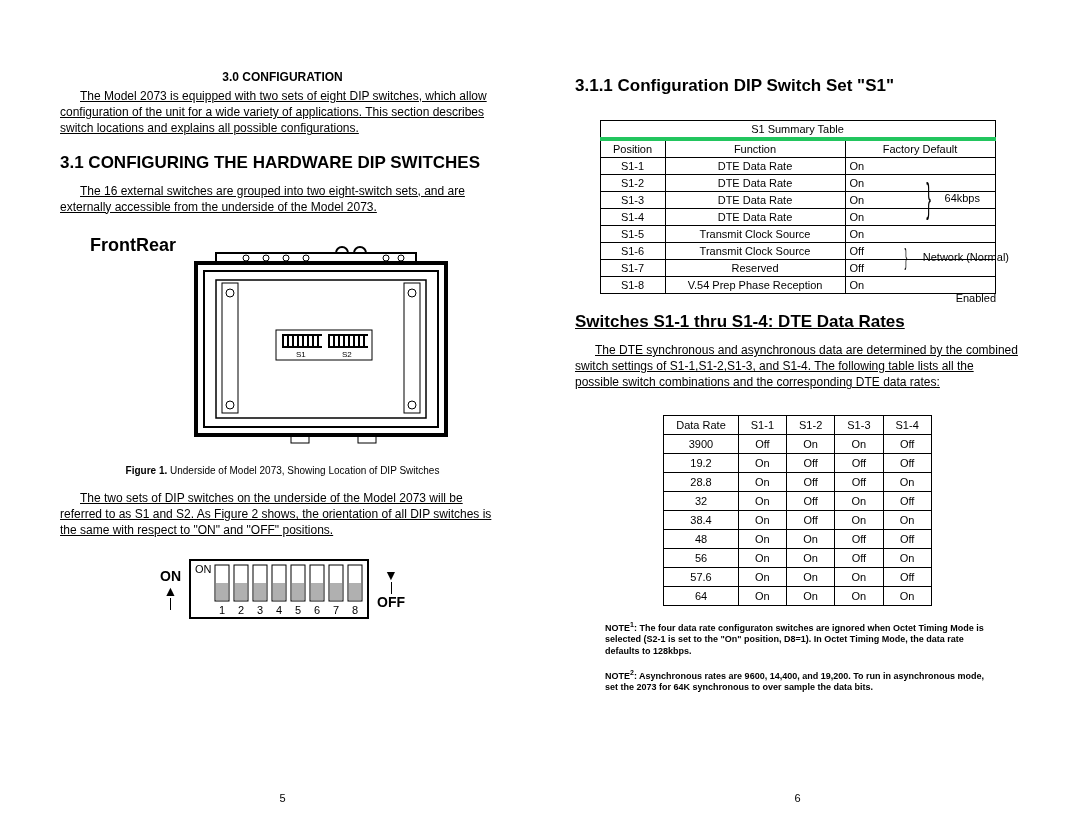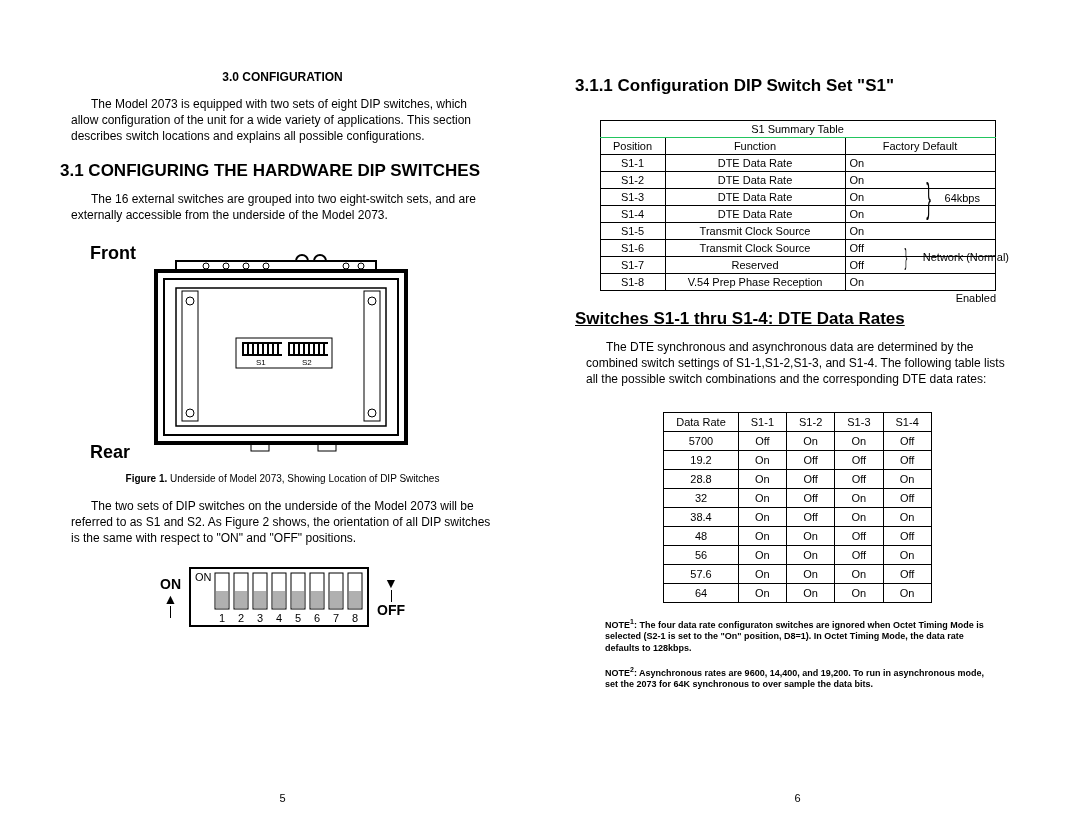--- a/index.html
+++ b/index.html
@@ -16,7 +16,7 @@
     gap: 70px;
   }
   .col { flex: 1; display: flex; flex-direction: column; }
-  .sec-title { font-weight: bold; font-size: 12px; text-align: center; margin-bottom: 8px; }
+  .sec-title { font-weight: bold; font-size: 12px; text-align: center; }
   .para { margin: 4px 11px 10px; line-height: 1.35; }
   .indent { text-indent: 20px; }
   .sub-title { font-weight: bold; font-size: 17px; margin: 6px 0 6px; }

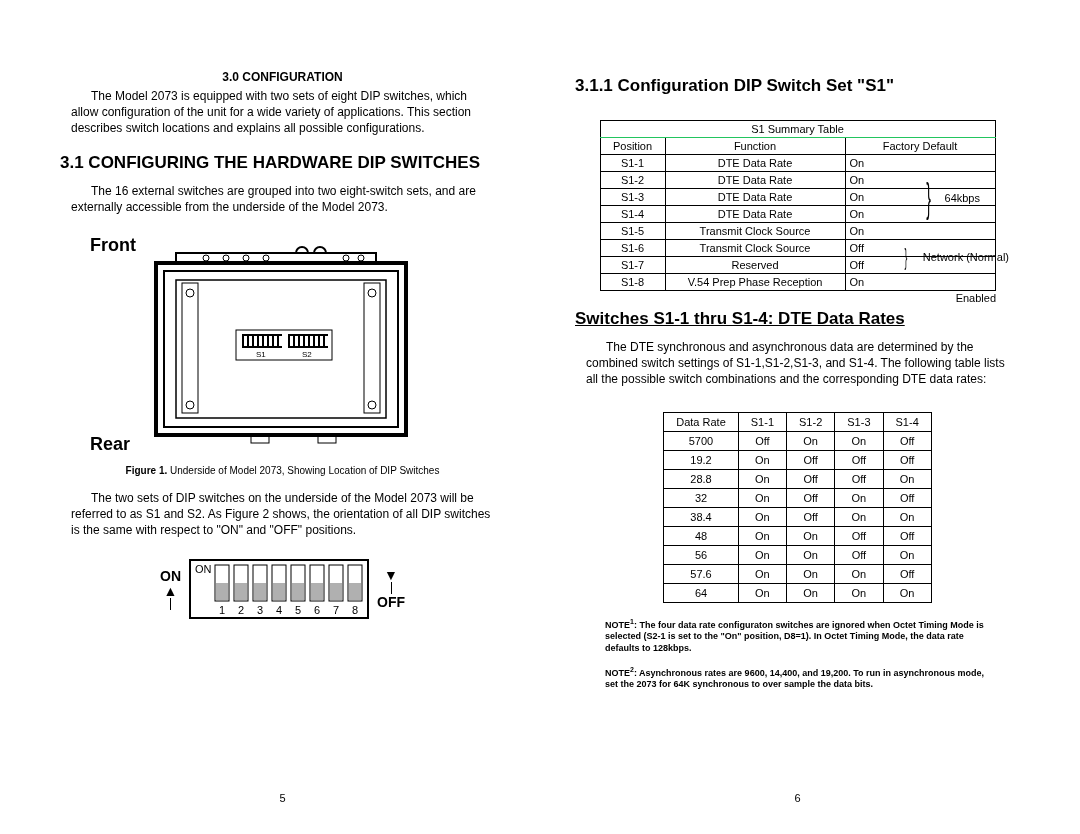--- a/index.html
+++ b/index.html
@@ -17,7 +17,7 @@
   }
   .col { flex: 1; display: flex; flex-direction: column; }
   .sec-title { font-weight: bold; font-size: 12px; text-align: center; }
-  .para { margin: 4px 11px 10px; line-height: 1.35; }
+  .para { margin: 4px 0 10px; line-height: 1.35; text-decoration: underline; }
   .indent { text-indent: 20px; }
   .sub-title { font-weight: bold; font-size: 17px; margin: 6px 0 6px; }
   .fig1-wrap { margin: 10px 0 6px 30px; }

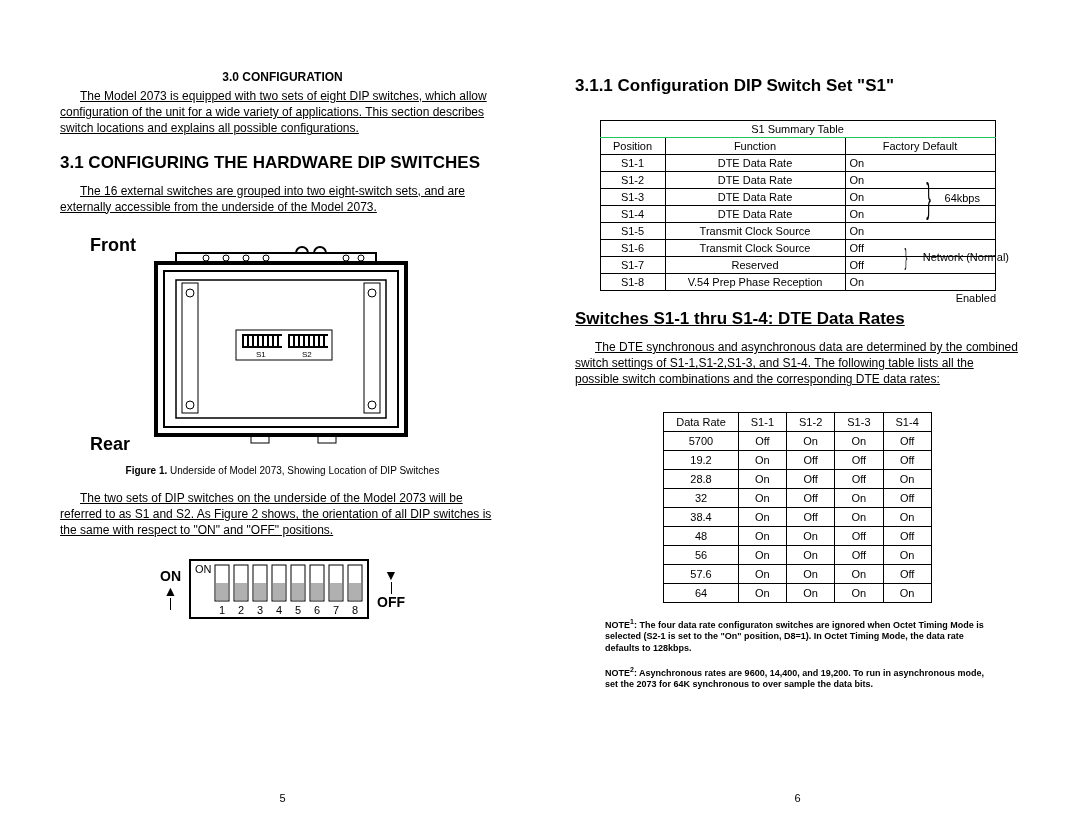--- a/index.html
+++ b/index.html
@@ -31,7 +31,7 @@
   .t1 td, .t1 th { border: 1px solid #000; padding: 2px 6px; font-size: 11px; text-align: center; }
   .t1 .fn-col { text-align: center; }
   .t1 .hdr { font-weight: normal; text-align: center; }
-  .t1 .span-head { text-align: center; border-bottom: 1px solid #22c55e; }
+  .t1 .span-head { text-align: center; border-bottom: 4px solid #22c55e; }
   .t1 .def-cell { text-align: left; padding-left:4px; }
   .t2 td, .t2 th { border: 1px solid #000; padding: 3px 12px; font-size: 11px; text-align: center; }
   .note { font-size: 9px; font-weight: bold; margin: 4px 30px 6px; line-height:1.3; }

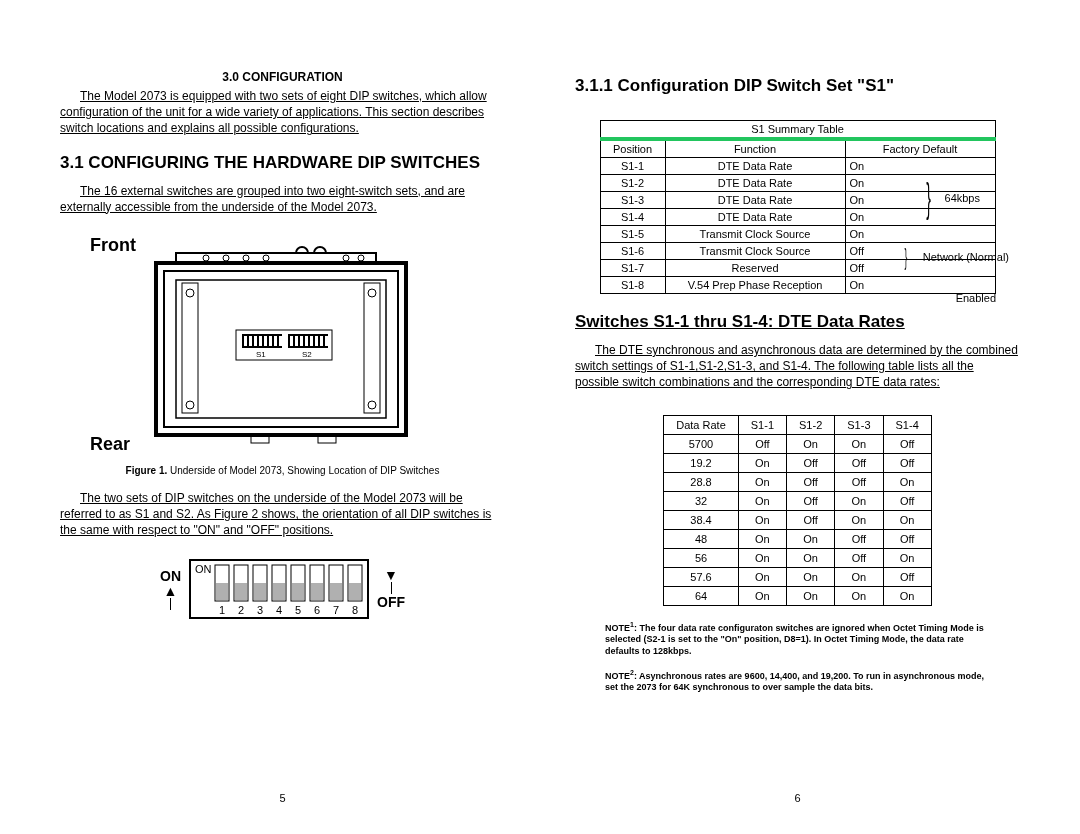--- a/index.html
+++ b/index.html
@@ -52,7 +52,7 @@
 
   <div class="fig1-wrap">
     <div style="display:flex; align-items:flex-start; gap:10px;">
-      <div style="display:flex;flex-direction:column;justify-content:space-between;height:220px;padding-top:0;">
+      <div style="display:flex;flex-direction:row;justify-content:space-between;height:220px;padding-top:0;">
         <span class="fig-label">Front</span>
         <span class="fig-label">Rear</span>
       </div>

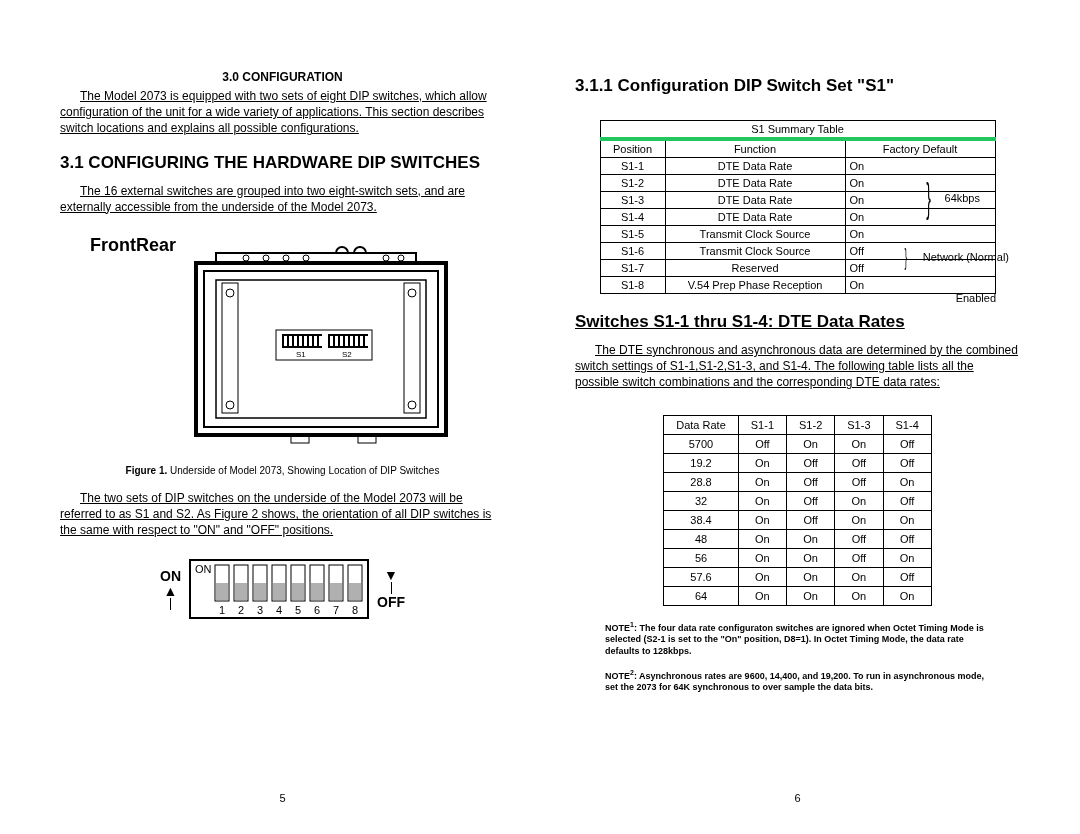--- a/index.html
+++ b/index.html
@@ -257,7 +257,7 @@
     </tbody>
       <tbody id="t2-body">
         <tr>
-          <td>5700</td>
+          <td>3900</td>
           <td>Off</td>
           <td>On</td>
           <td>On</td>

